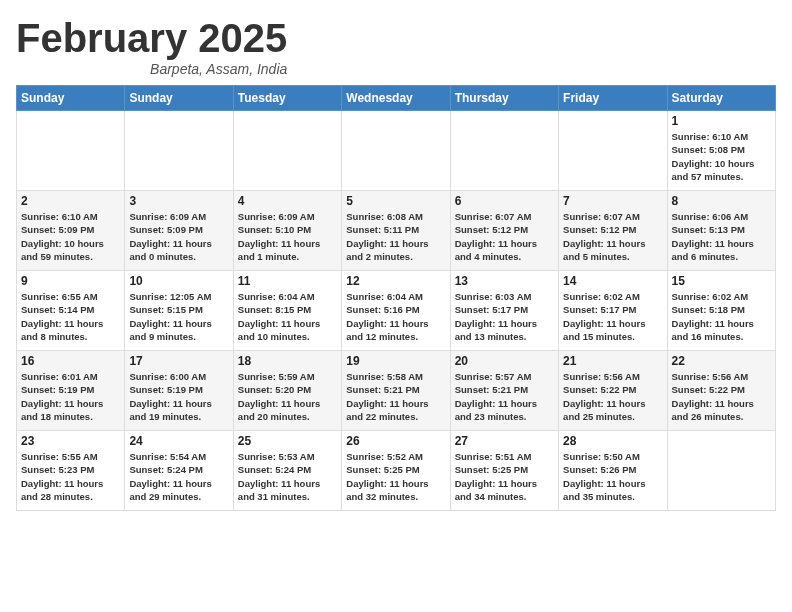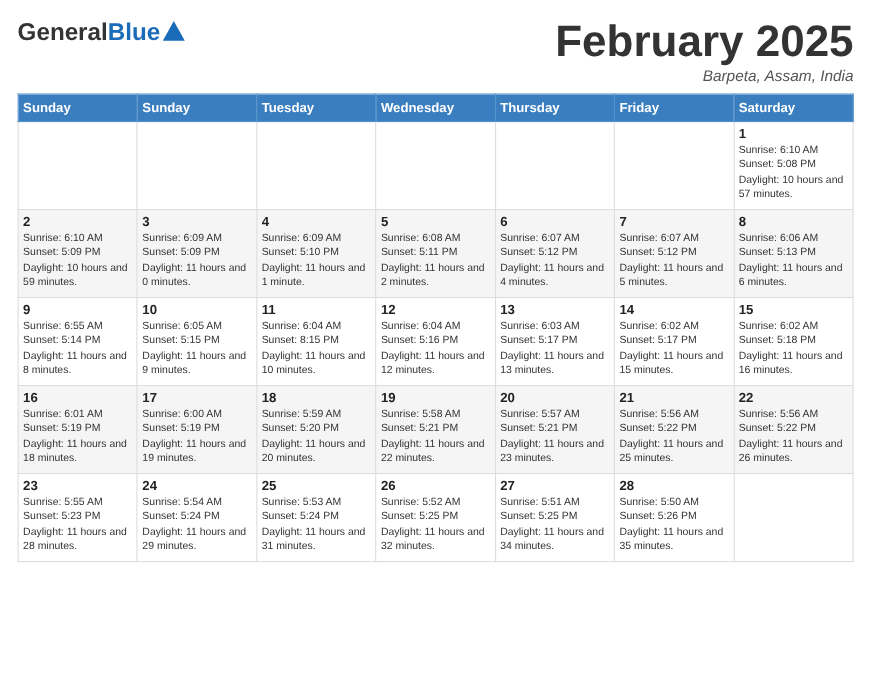--- a/index.html
+++ b/index.html
@@ -97,13 +97,6 @@
 <body>
 
 <div class="header">
-  <div class="logo">
-    <div class="logo-text">
-      <span class="logo-general">General</span>
-      <span class="logo-blue">Blue</span>
-      <span class="logo-triangle"></span>
-    </div>
-  </div>
   <div class="title-block">
     <div class="month-title">February 2025</div>
     <div class="location">Barpeta, Assam, India</div>

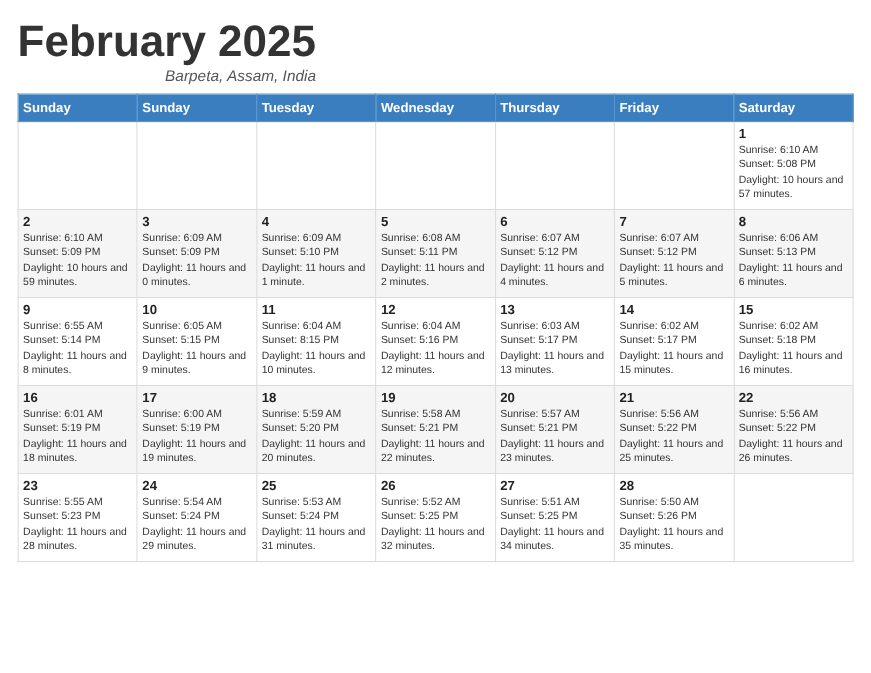--- a/index.html
+++ b/index.html
@@ -90,6 +90,7 @@
       font-size: 9.5px;
       color: #333;
       line-height: 1.4;
+      font-weight: bold;
     }
     .empty-cell { background: #fff; }
   </style>

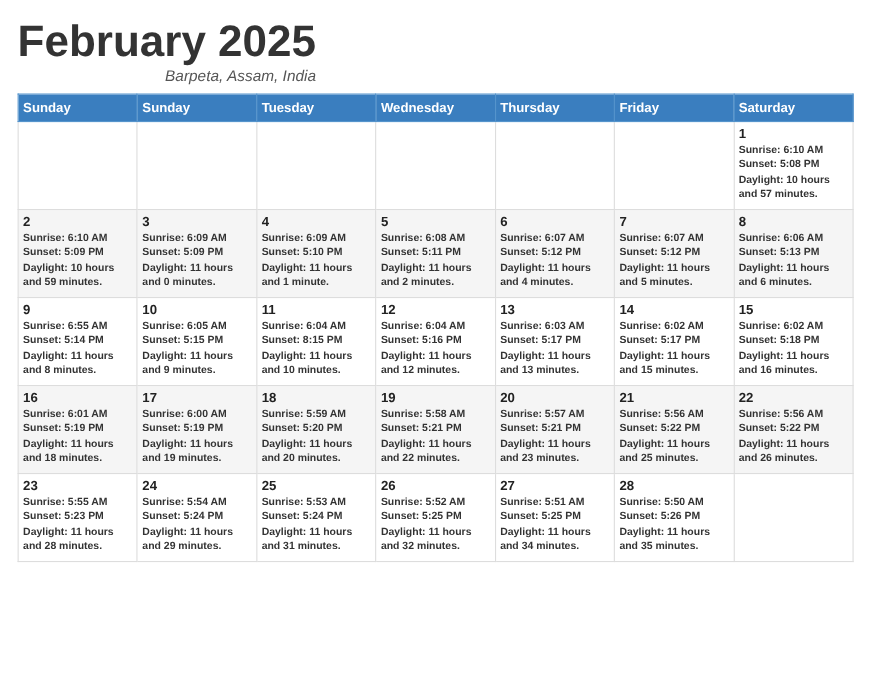--- a/index.html
+++ b/index.html
@@ -184,7 +184,7 @@
         </td>
         <td>
           <span class="day-num">10</span>
-          <div class="day-info">Sunrise: 6:05 AM
+          <div class="day-info">Sunrise: 12:05 AM
 Sunset: 5:15 PM
 Daylight: 11 hours and 9 minutes.</div>
         </td>

